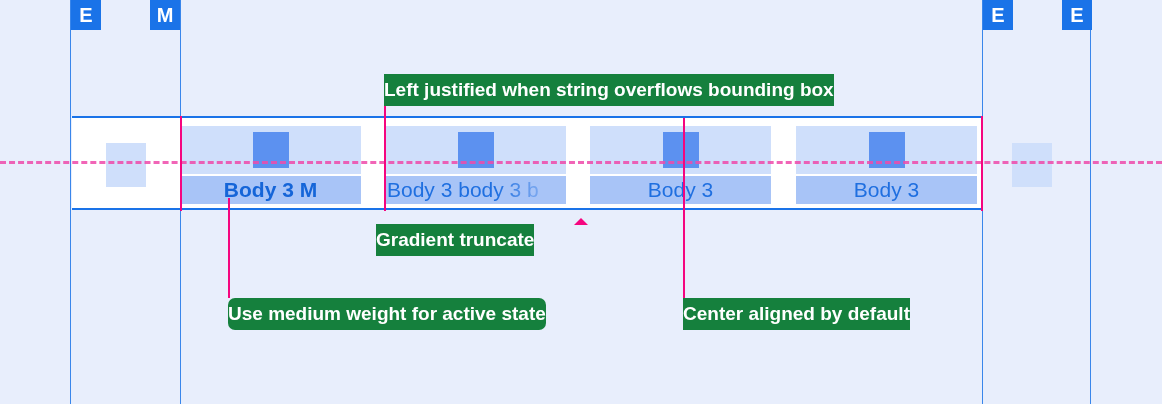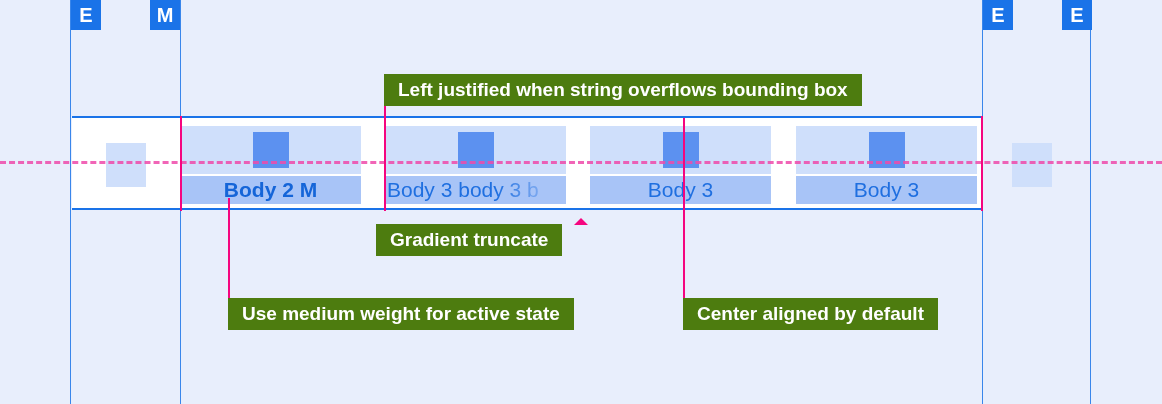--- a/index.html
+++ b/index.html
@@ -134,13 +134,13 @@
   
   .callout {
     position: absolute;
-    background: #4d7c0f;
+    background: #15803d;
     color: #ffffff;
     font-size: 19px;
     font-weight: bold;
     height: 32px;
     line-height: 32px;
-    padding: 0 14px;
+    padding: 0 0;
     white-space: nowrap;
     box-sizing: border-box;
   }

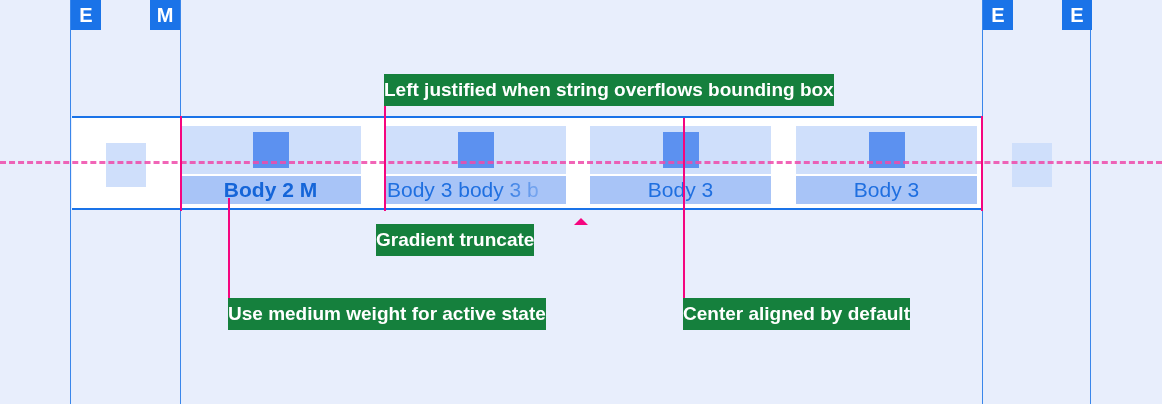--- a/index.html
+++ b/index.html
@@ -183,7 +183,7 @@
         <div class="tab-icon"></div>
       </div>
       <div class="tab-label-box">
-        <span class="tab-label active">Body 2 M</span>
+        <span class="tab-label active">Body 3 M</span>
       </div>
     </div>
 

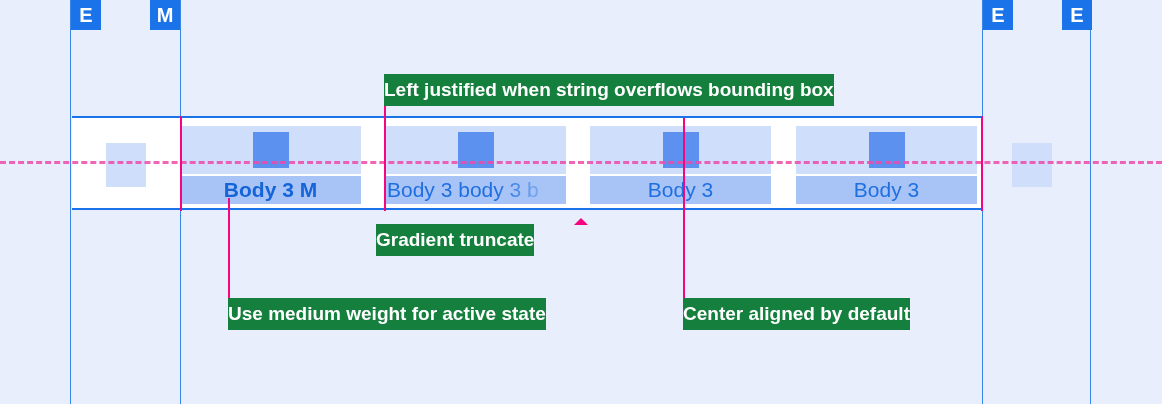--- a/index.html
+++ b/index.html
@@ -234,7 +234,7 @@
 
   <div class="callout" style="left:376px; top:224px;">Gradient truncate<span class="nub" style="left:198px;"></span></div>
 
-  <div class="callout" style="left:228px; top:298px;">Use medium weight for active state</div>
+  <div class="callout" style="left:228px; top:298px;border-radius:7px;">Use medium weight for active state</div>
 
   <div class="callout" style="left:683px; top:298px;text-align:right;">Center aligned by default</div>
 

